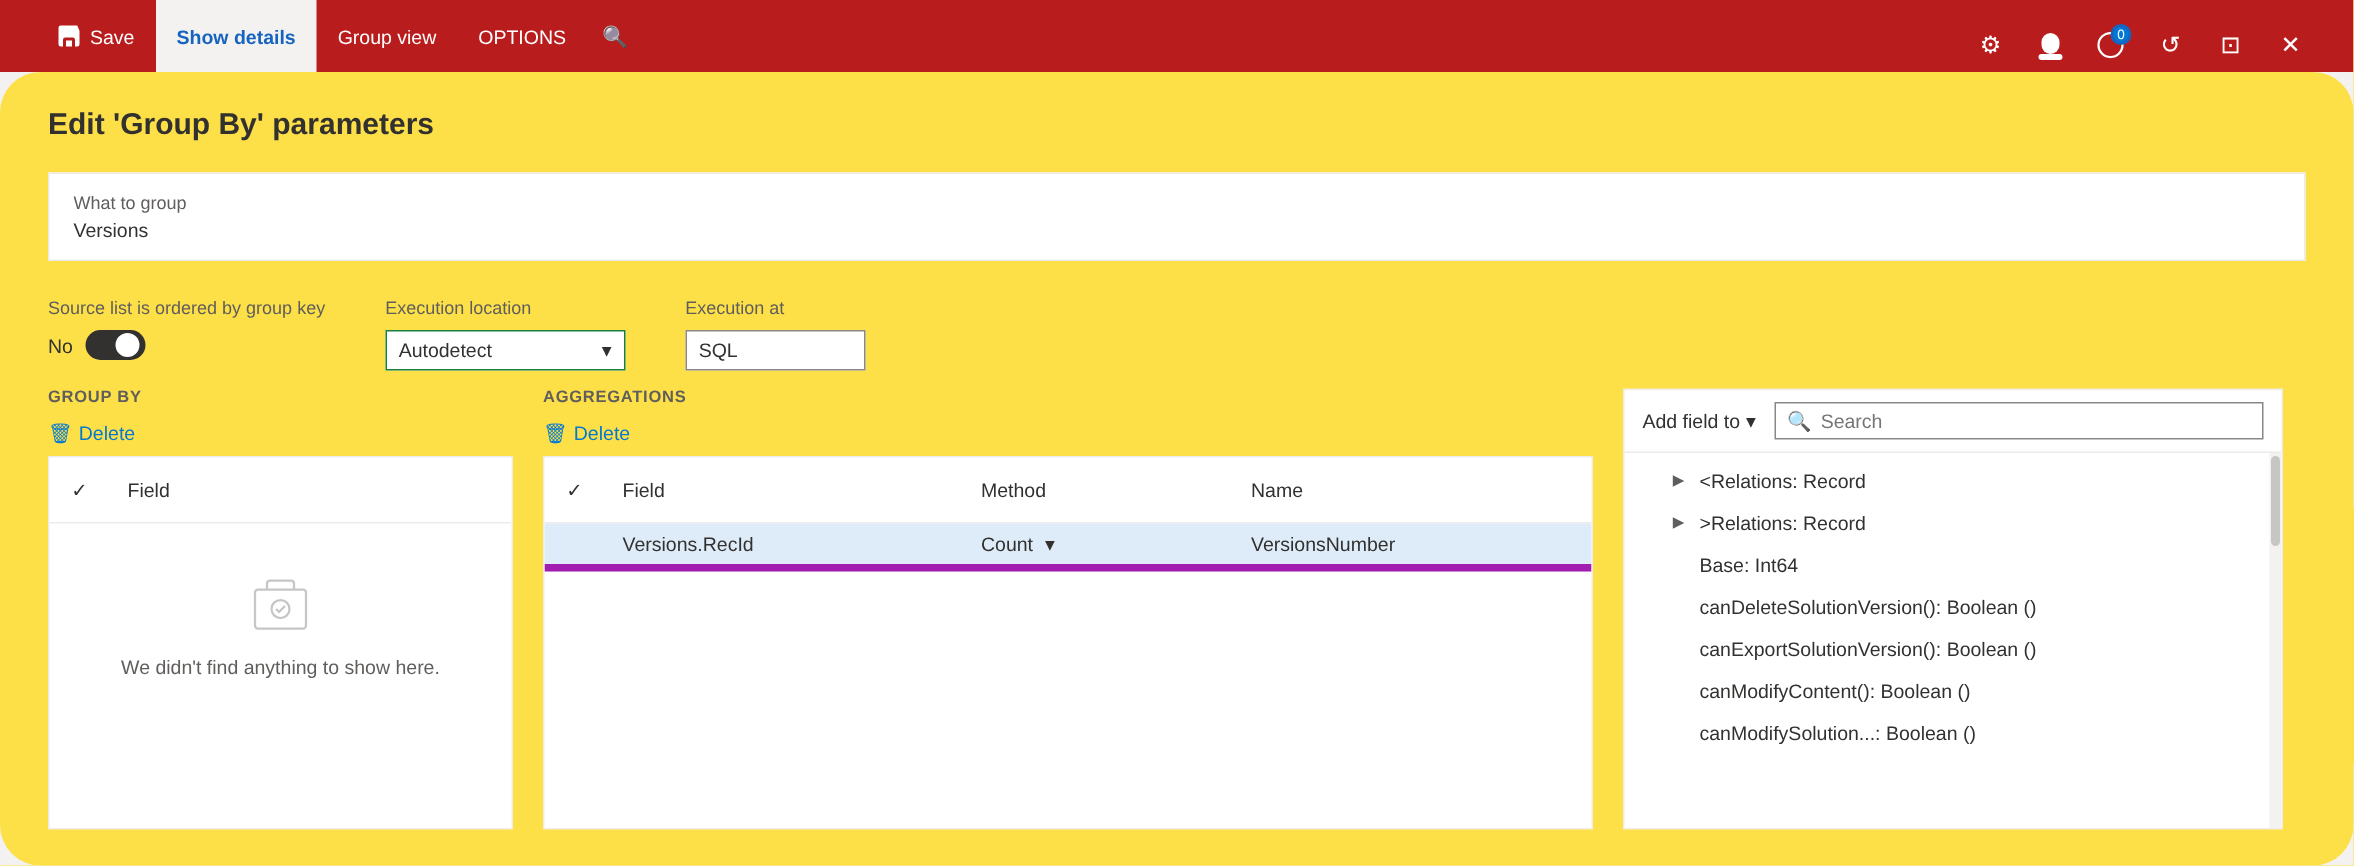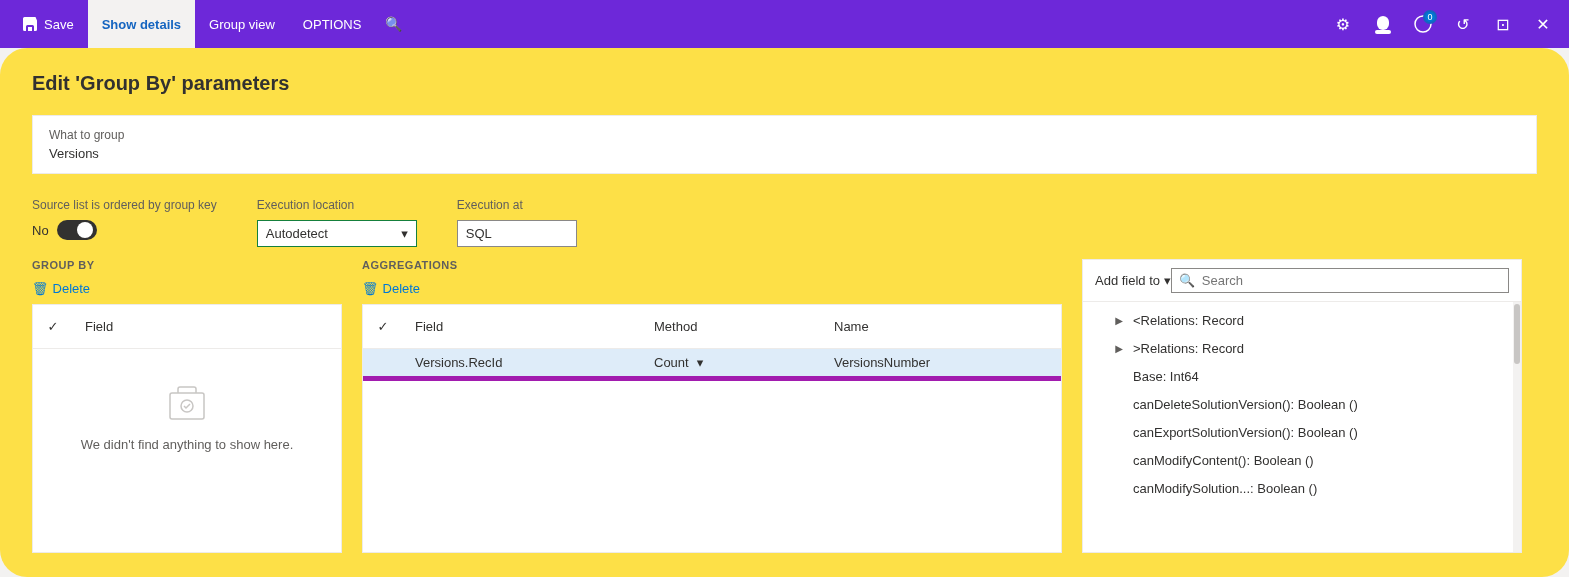--- a/index.html
+++ b/index.html
@@ -7,11 +7,11 @@
 
     
     .titlebar {
-      background: #6d28d9;
+      background: #b91c1c;
       height: 48px;
       display: flex;
-      align-items: center;
-      padding: 0 8px;
+      align-items: flex-end;
+      padding: 0 24px;
       gap: 0;
     }
     .titlebar-btn {

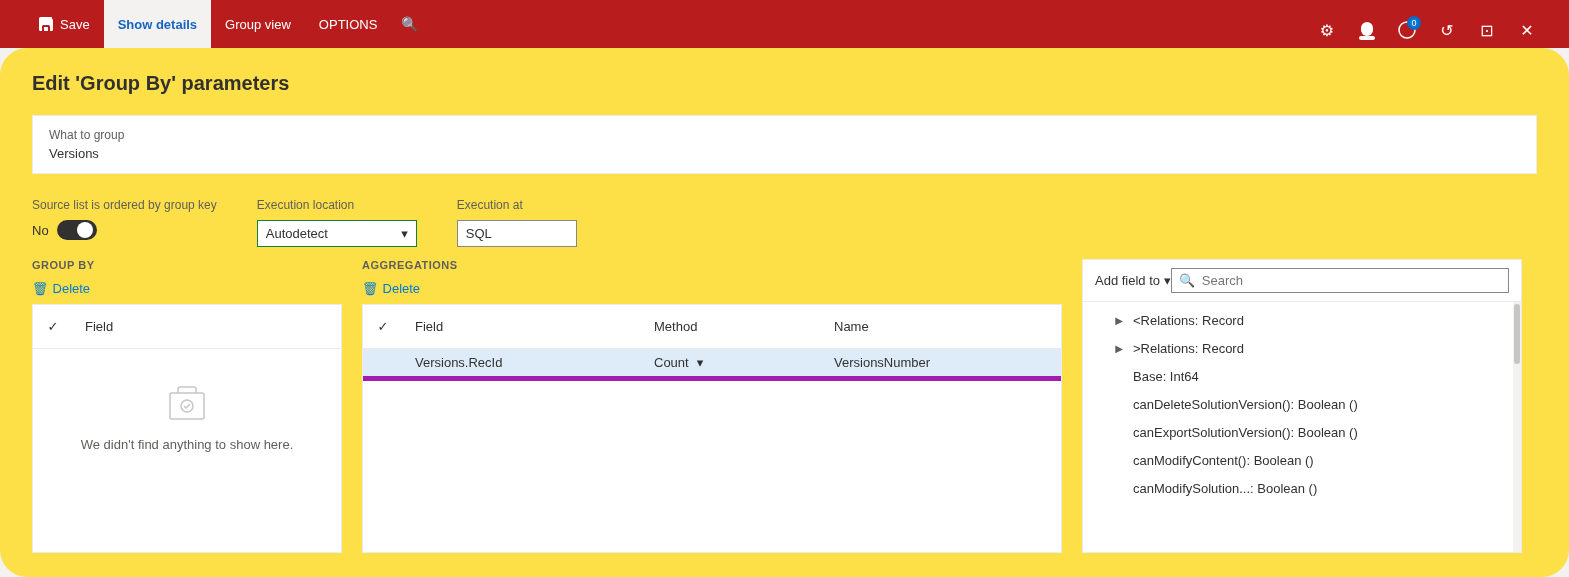--- a/index.html
+++ b/index.html
@@ -269,7 +269,7 @@
       align-items: center;
       padding: 8px 12px;
       border-bottom: 1px solid #edebe9;
-      gap: 0;
+      gap: 12px;
     }
 
     .add-field-btn {

